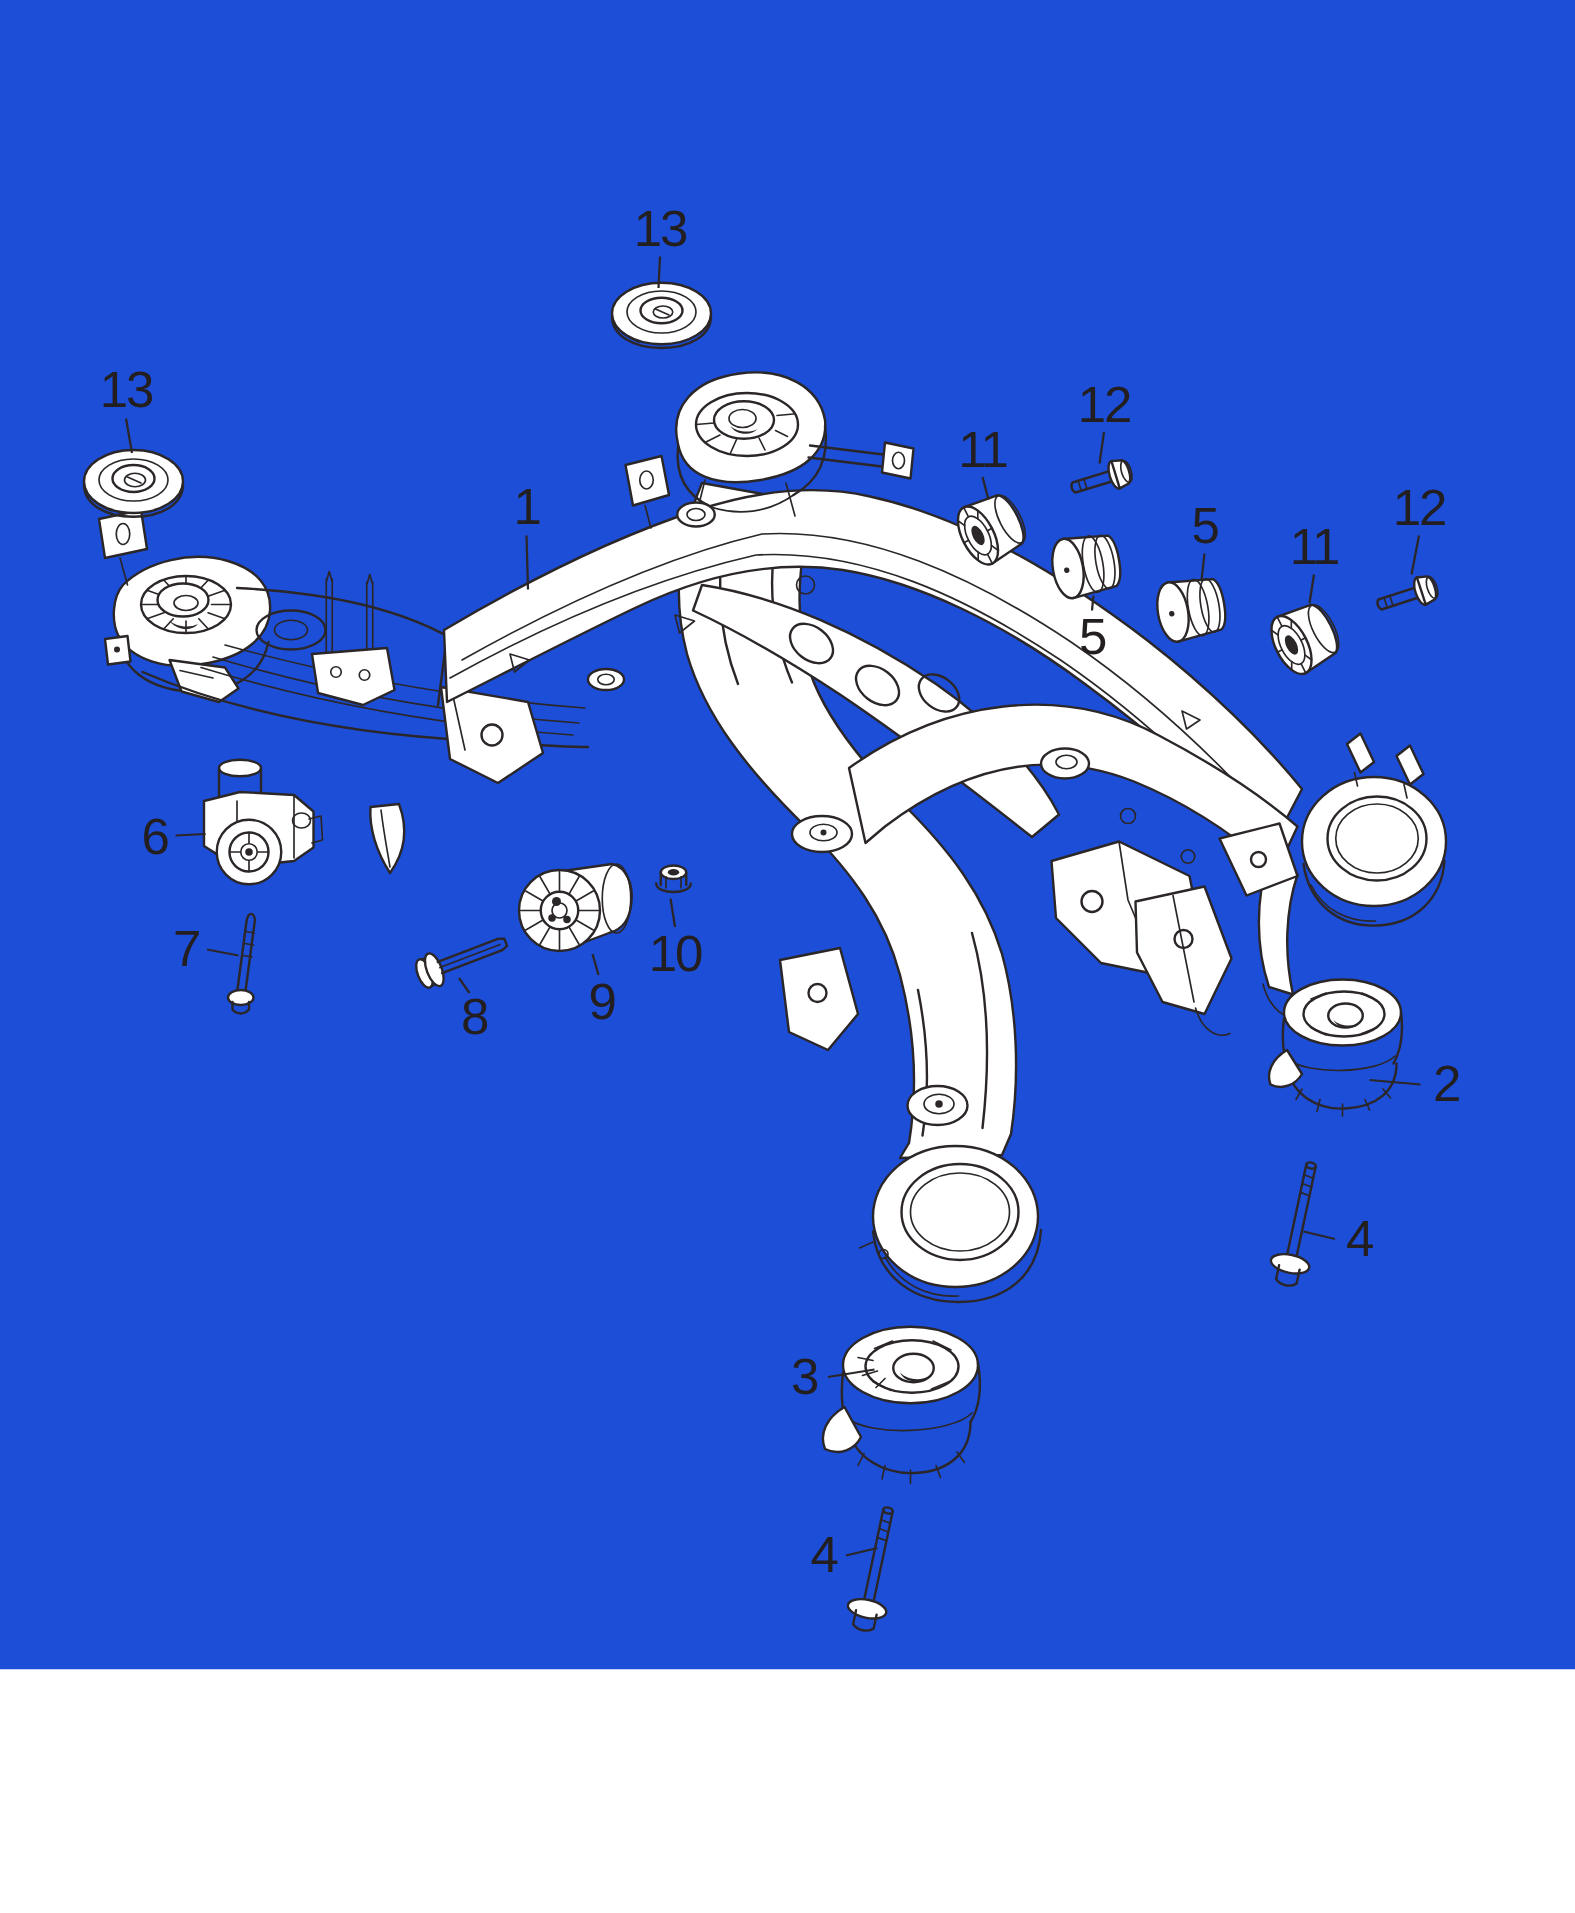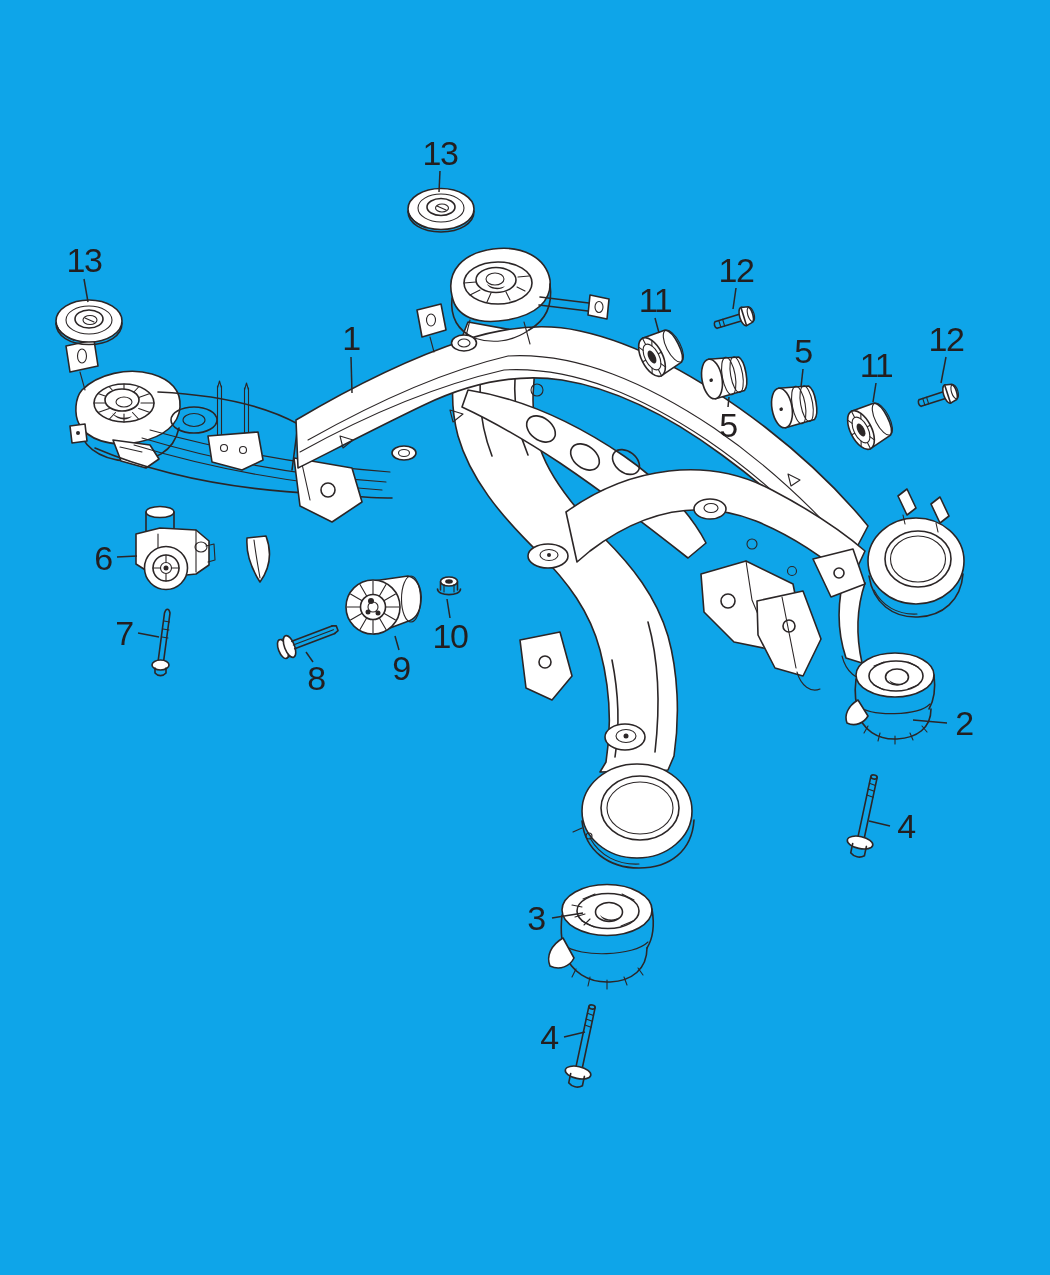--- a/index.html
+++ b/index.html
@@ -3,7 +3,7 @@
 <meta charset="utf-8">
 <style>
   html,body{margin:0;padding:0;background:#ffffff;}
-  .canvas{position:relative;width:1050px;height:1275px;background:#0ea5e9;overflow:hidden;text-align:center;}
+  .canvas{position:relative;width:1050px;height:1113px;background:#1d4ed8;overflow:hidden;text-align:center;}
   .canvas svg{position:absolute;left:0;top:0;}
   .ln{fill:none;stroke:#2b2627;stroke-width:1.6;stroke-linecap:round;stroke-linejoin:round;}
   .thin{fill:none;stroke:#2b2627;stroke-width:1.1;stroke-linecap:round;stroke-linejoin:round;}

